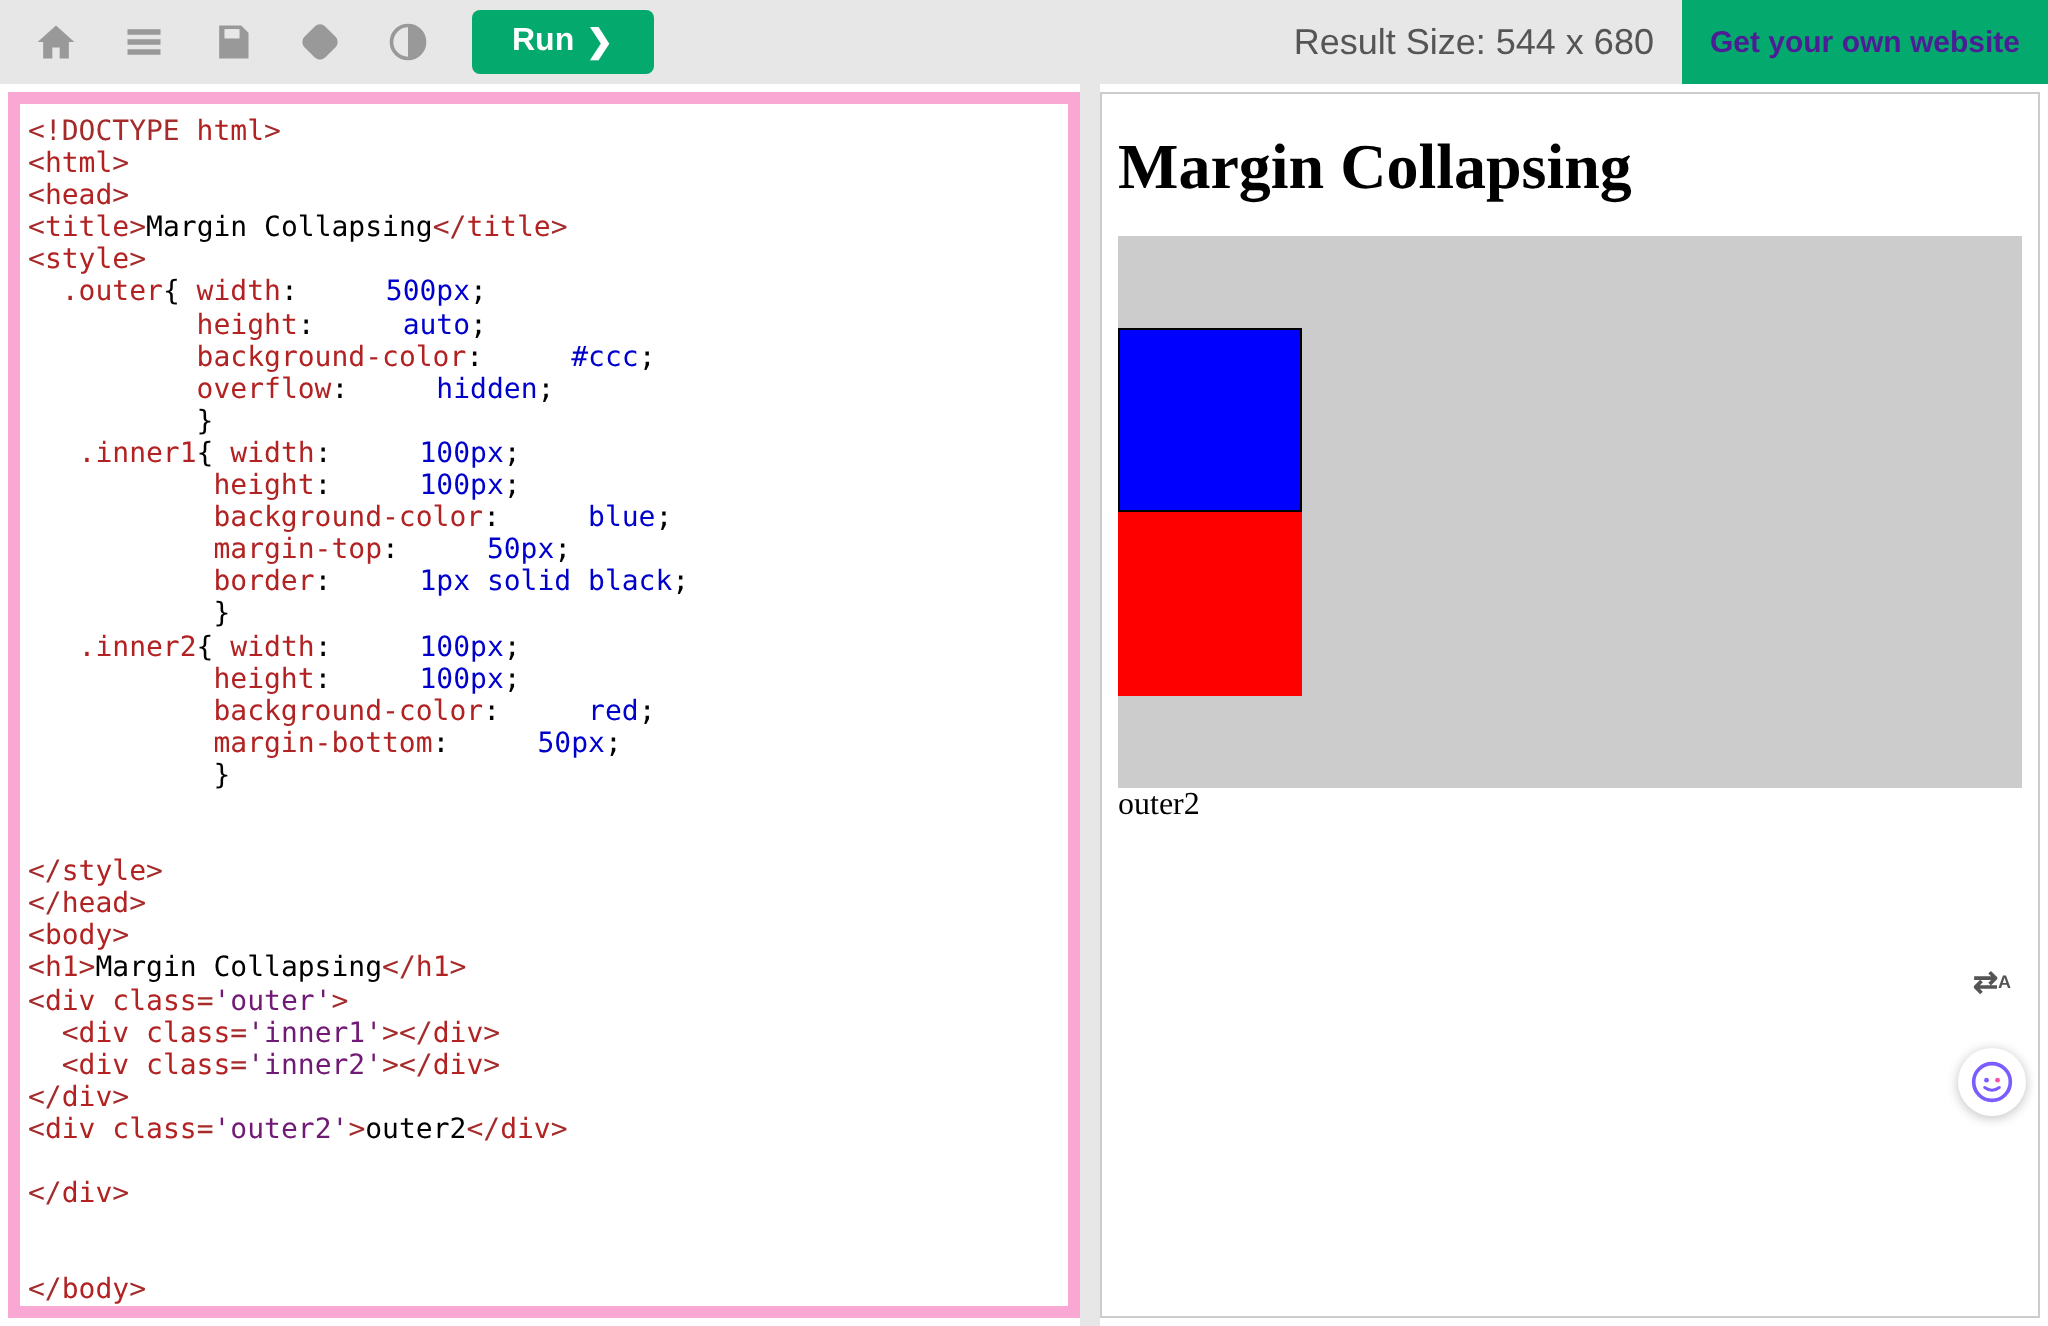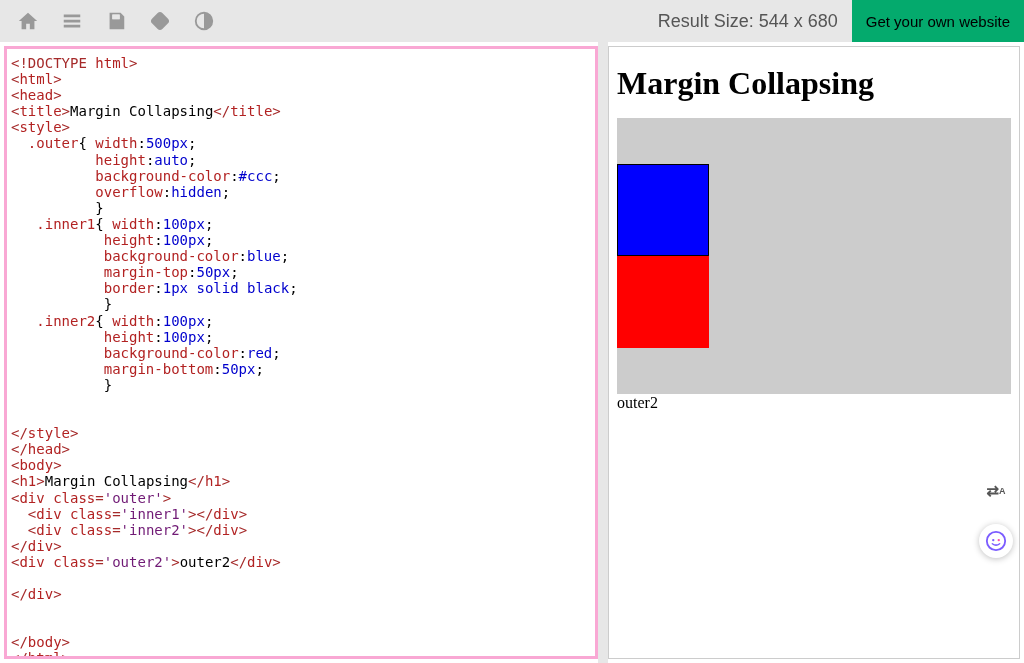--- a/index.html
+++ b/index.html
@@ -174,6 +174,10 @@
         <path d="M12 3a9 9 0 010 18z"></path>
       </svg>
   </div>
+  <button class="run-btn">
+    <span>Run</span>
+    <span>❯</span>
+  </button>
   <div class="tb-spacer"></div>
   <div class="result-size">Result Size: 544 x 680</div>
   <button class="own-btn">Get your own website</button>

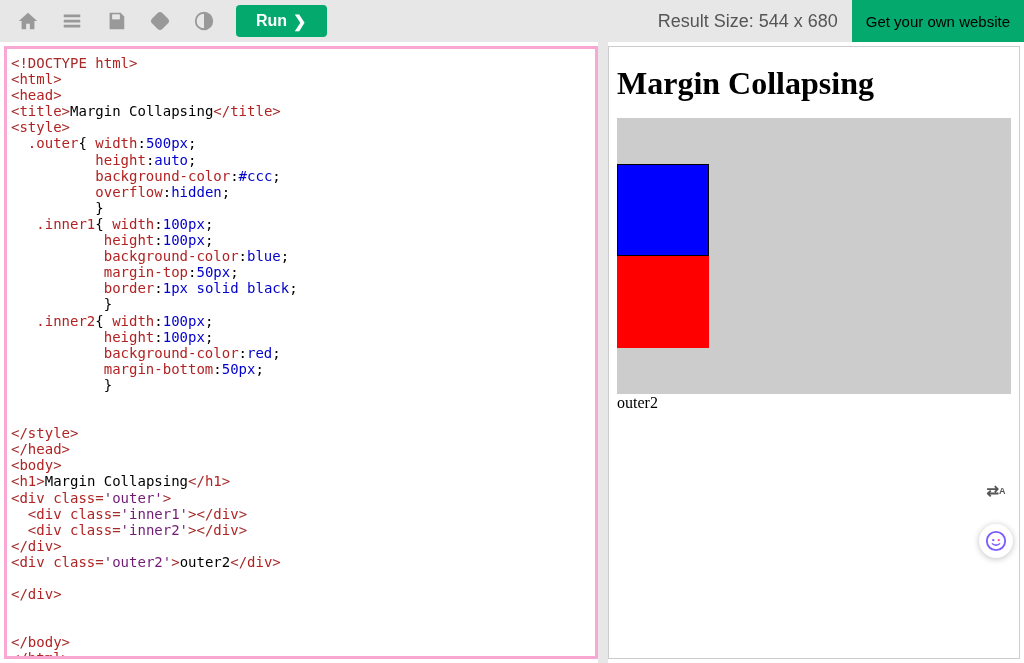--- a/index.html
+++ b/index.html
@@ -51,12 +51,12 @@
   }
   .own-btn {
     background: #04AA6D;
-    color: #000000;
+    color: #4c1d95;
     border: none;
     height: 42px;
     padding: 0 14px;
     font-size: 15px;
-    font-weight: normal;
+    font-weight: bold;
     cursor: pointer;
     margin-right: -8px;
   }

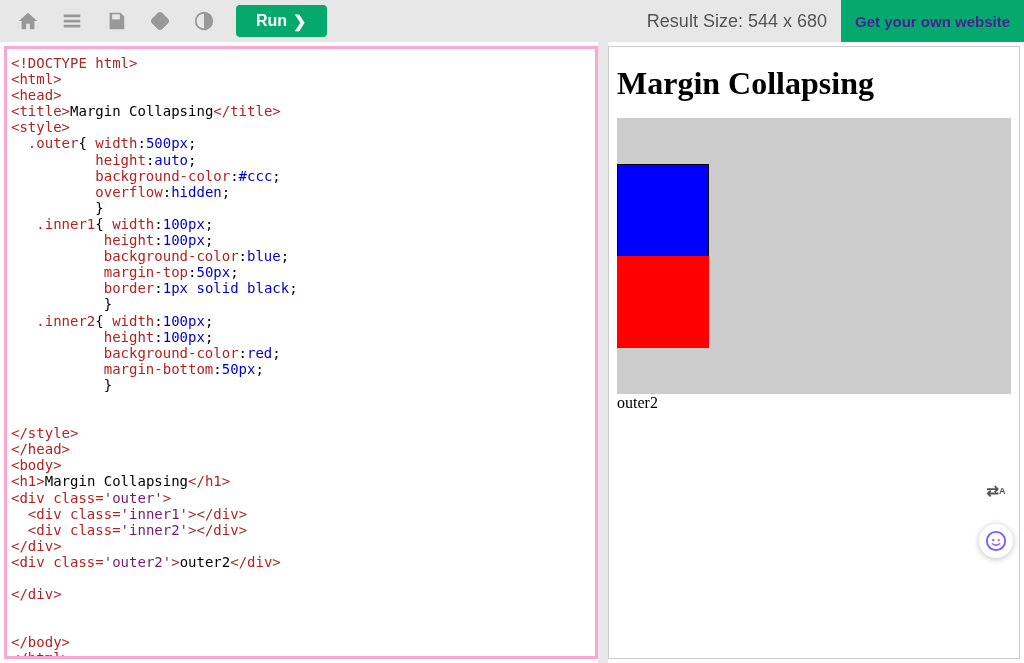--- a/index.html
+++ b/index.html
@@ -66,8 +66,8 @@
     position: relative;
   }
   .editor-pane {
-    width: 594px;
-    border: 3px solid #f9a8d4;
+    width: 536px;
+    border: 6px solid #f9a8d4;
     margin: 4px 0 4px 4px;
     overflow-y: scroll;
     font-family: Consolas, monospace;

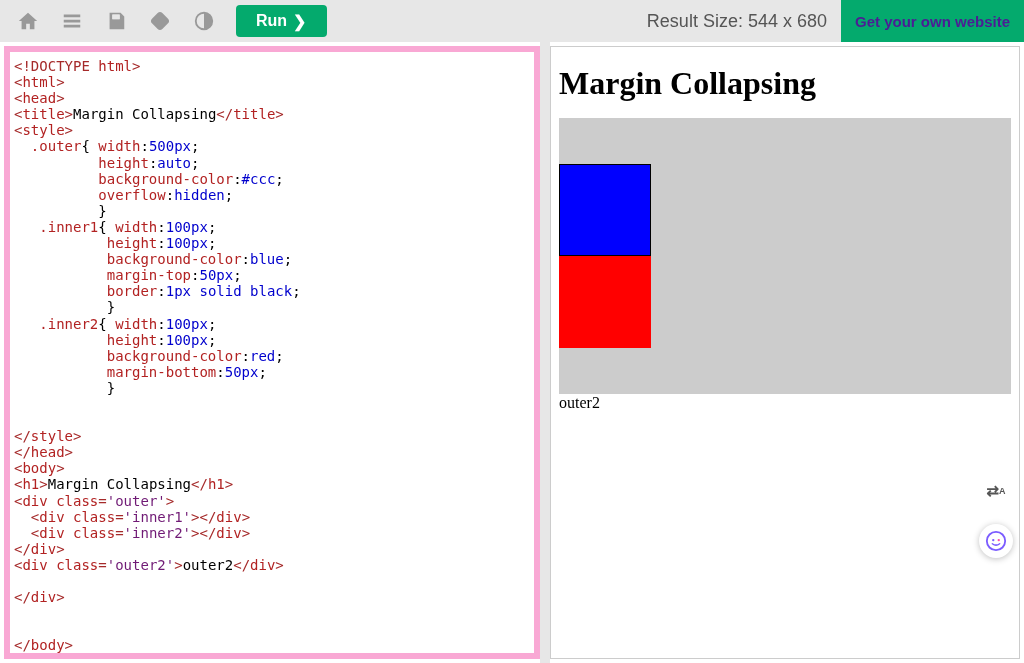--- a/index.html
+++ b/index.html
@@ -79,7 +79,7 @@
     background: #fff;
   }
   .editor-pane .t-red { color: #b22222; }
-  .editor-pane .t-blue { color: #0000cd; }
+  .editor-pane .t-blue { color: #0000cd; margin-left: 44px; }
   .editor-pane .t-brown { color: #a52a2a; }
   .editor-pane .t-med { color: #701a75; }
   .splitter {

